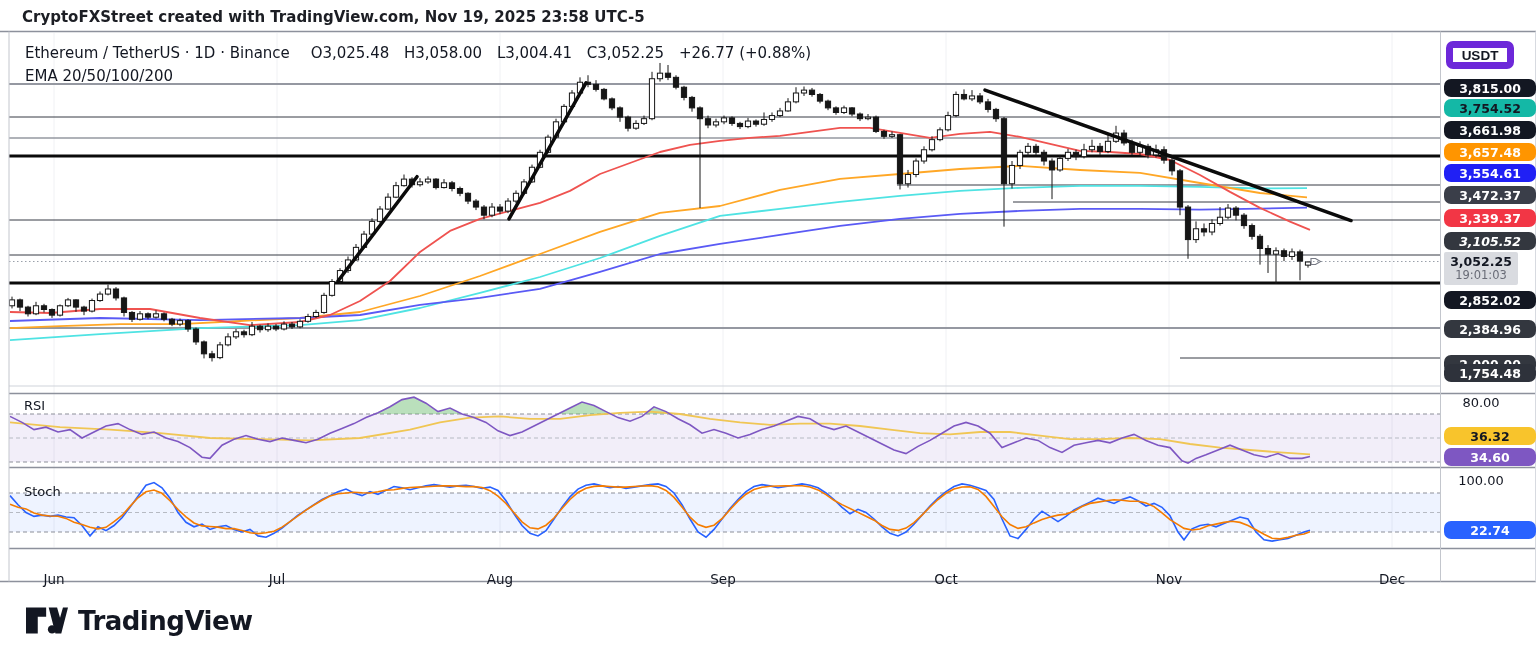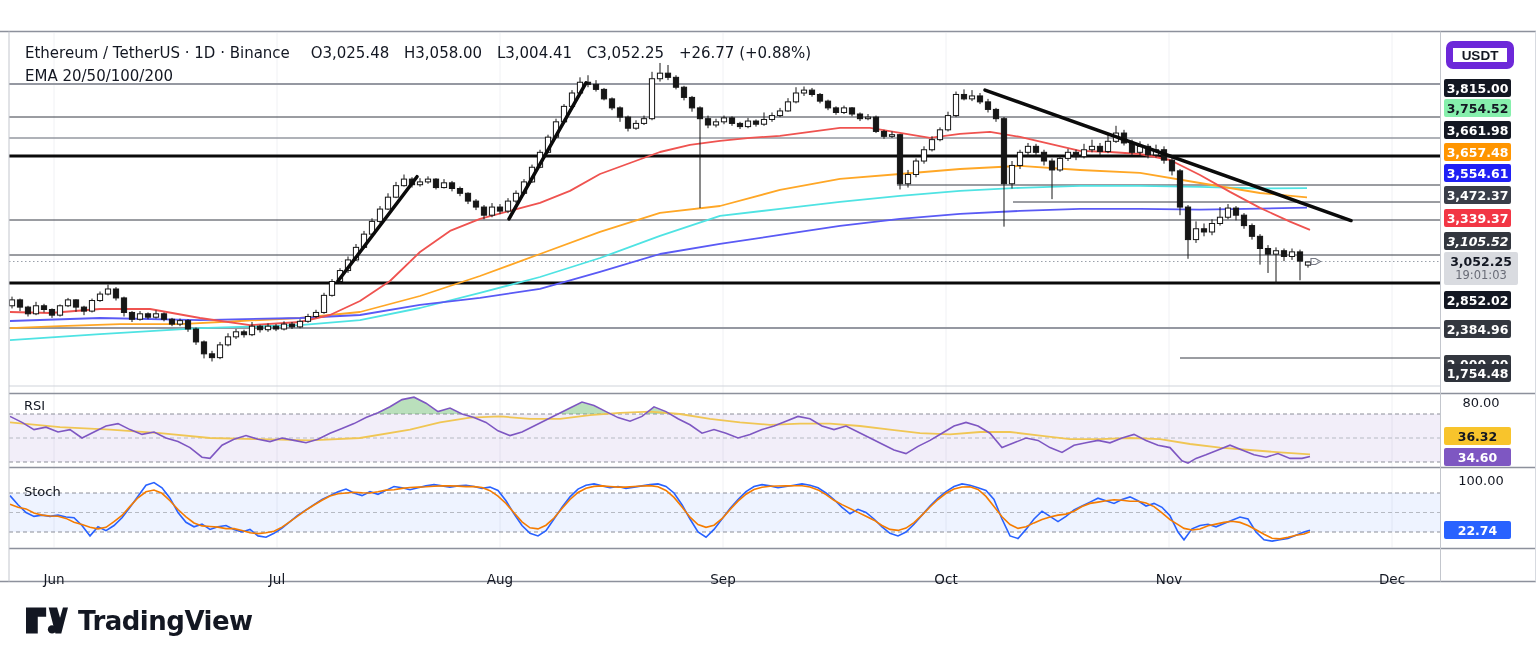--- a/index.html
+++ b/index.html
@@ -436,6 +436,7 @@
       <line x1="1535.5" y1="31.5" x2="1535.5" y2="581.5" stroke="#d7dae0" stroke-width="1"></line>
     </svg>
 
+  <div class="wm">CryptoFXStreet created with TradingView.com, Nov 19, 2025 23:58 UTC-5</div>
 
   <div class="title1">
     <span class="sym">Ethereum / TetherUS · 1D · Binance</span>

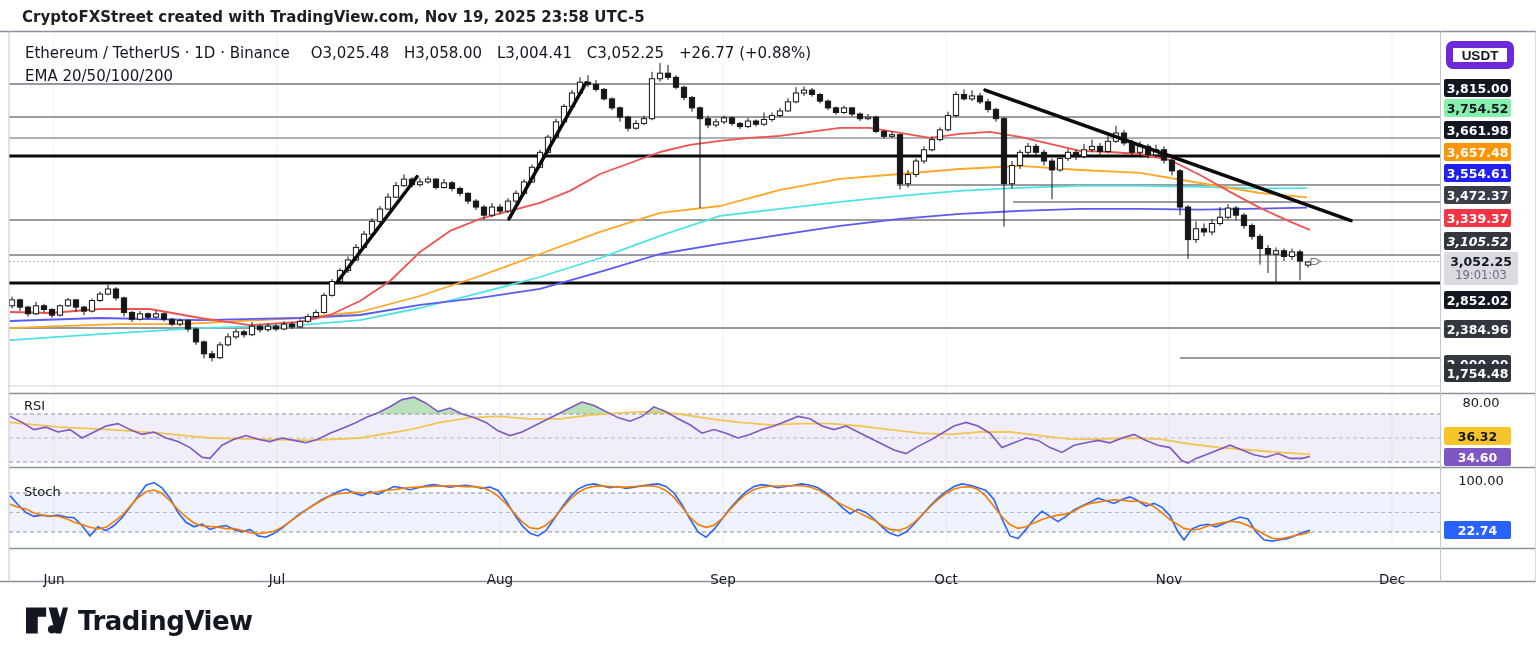--- a/index.html
+++ b/index.html
@@ -15,7 +15,7 @@
   .usdt{position:absolute;left:1446px;top:41px;width:68px;height:28px;border:7px solid #6d28d9;
         border-radius:7px;display:flex;align-items:center;justify-content:center;
         font-size:13.5px;font-weight:700;color:#131722;background:#fff;cursor:pointer;}
-  .axlbl{position:absolute;left:1444px;width:67px;height:18px;border-radius:2px;
+  .axlbl{position:absolute;left:1444px;width:92px;height:18px;border-radius:7px;
          display:flex;align-items:center;justify-content:center;
          font-size:12.5px;font-weight:700;white-space:nowrap;}
   .axplain{position:absolute;left:1444px;width:74px;height:18px;display:flex;align-items:center;

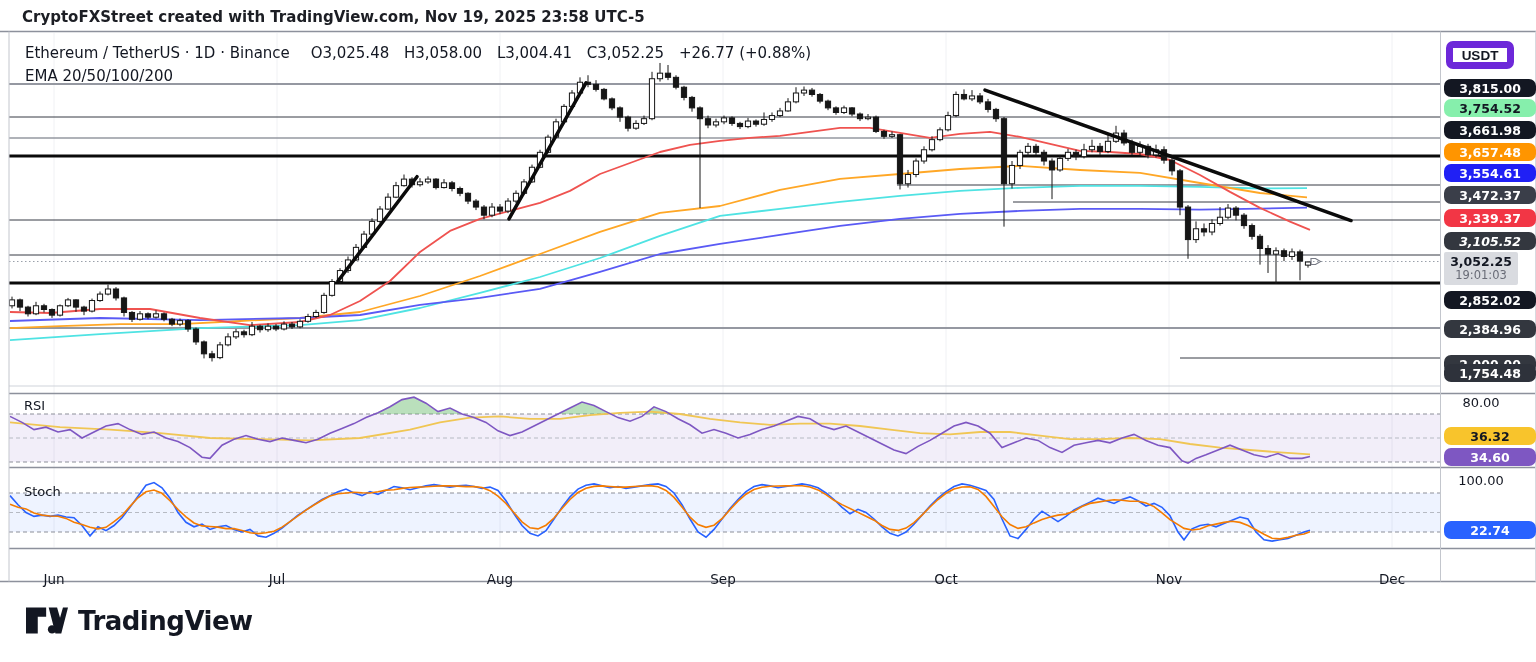--- a/index.html
+++ b/index.html
@@ -455,7 +455,7 @@
 
   <div id="price-axis">
       <div class="axlbl" style="top: 79px; background: rgb(19, 23, 34); color: rgb(255, 255, 255);">3,815.00</div>
-      <div class="axlbl" style="top: 99px; background: #86efac; color: rgb(19, 23, 34);">3,754.52</div>
+      <div class="axlbl" style="top: 99px; background: #14b8a6; color: rgb(19, 23, 34);">3,754.52</div>
       <div class="axlbl" style="top: 121px; background: rgb(19, 23, 34); color: rgb(255, 255, 255);">3,661.98</div>
       <div class="axlbl" style="top: 143px; background: rgb(255, 149, 0); color: rgb(255, 255, 255);">3,657.48</div>
       <div class="axlbl" style="top: 164px; background: rgb(32, 32, 245); color: rgb(255, 255, 255);">3,554.61</div>

